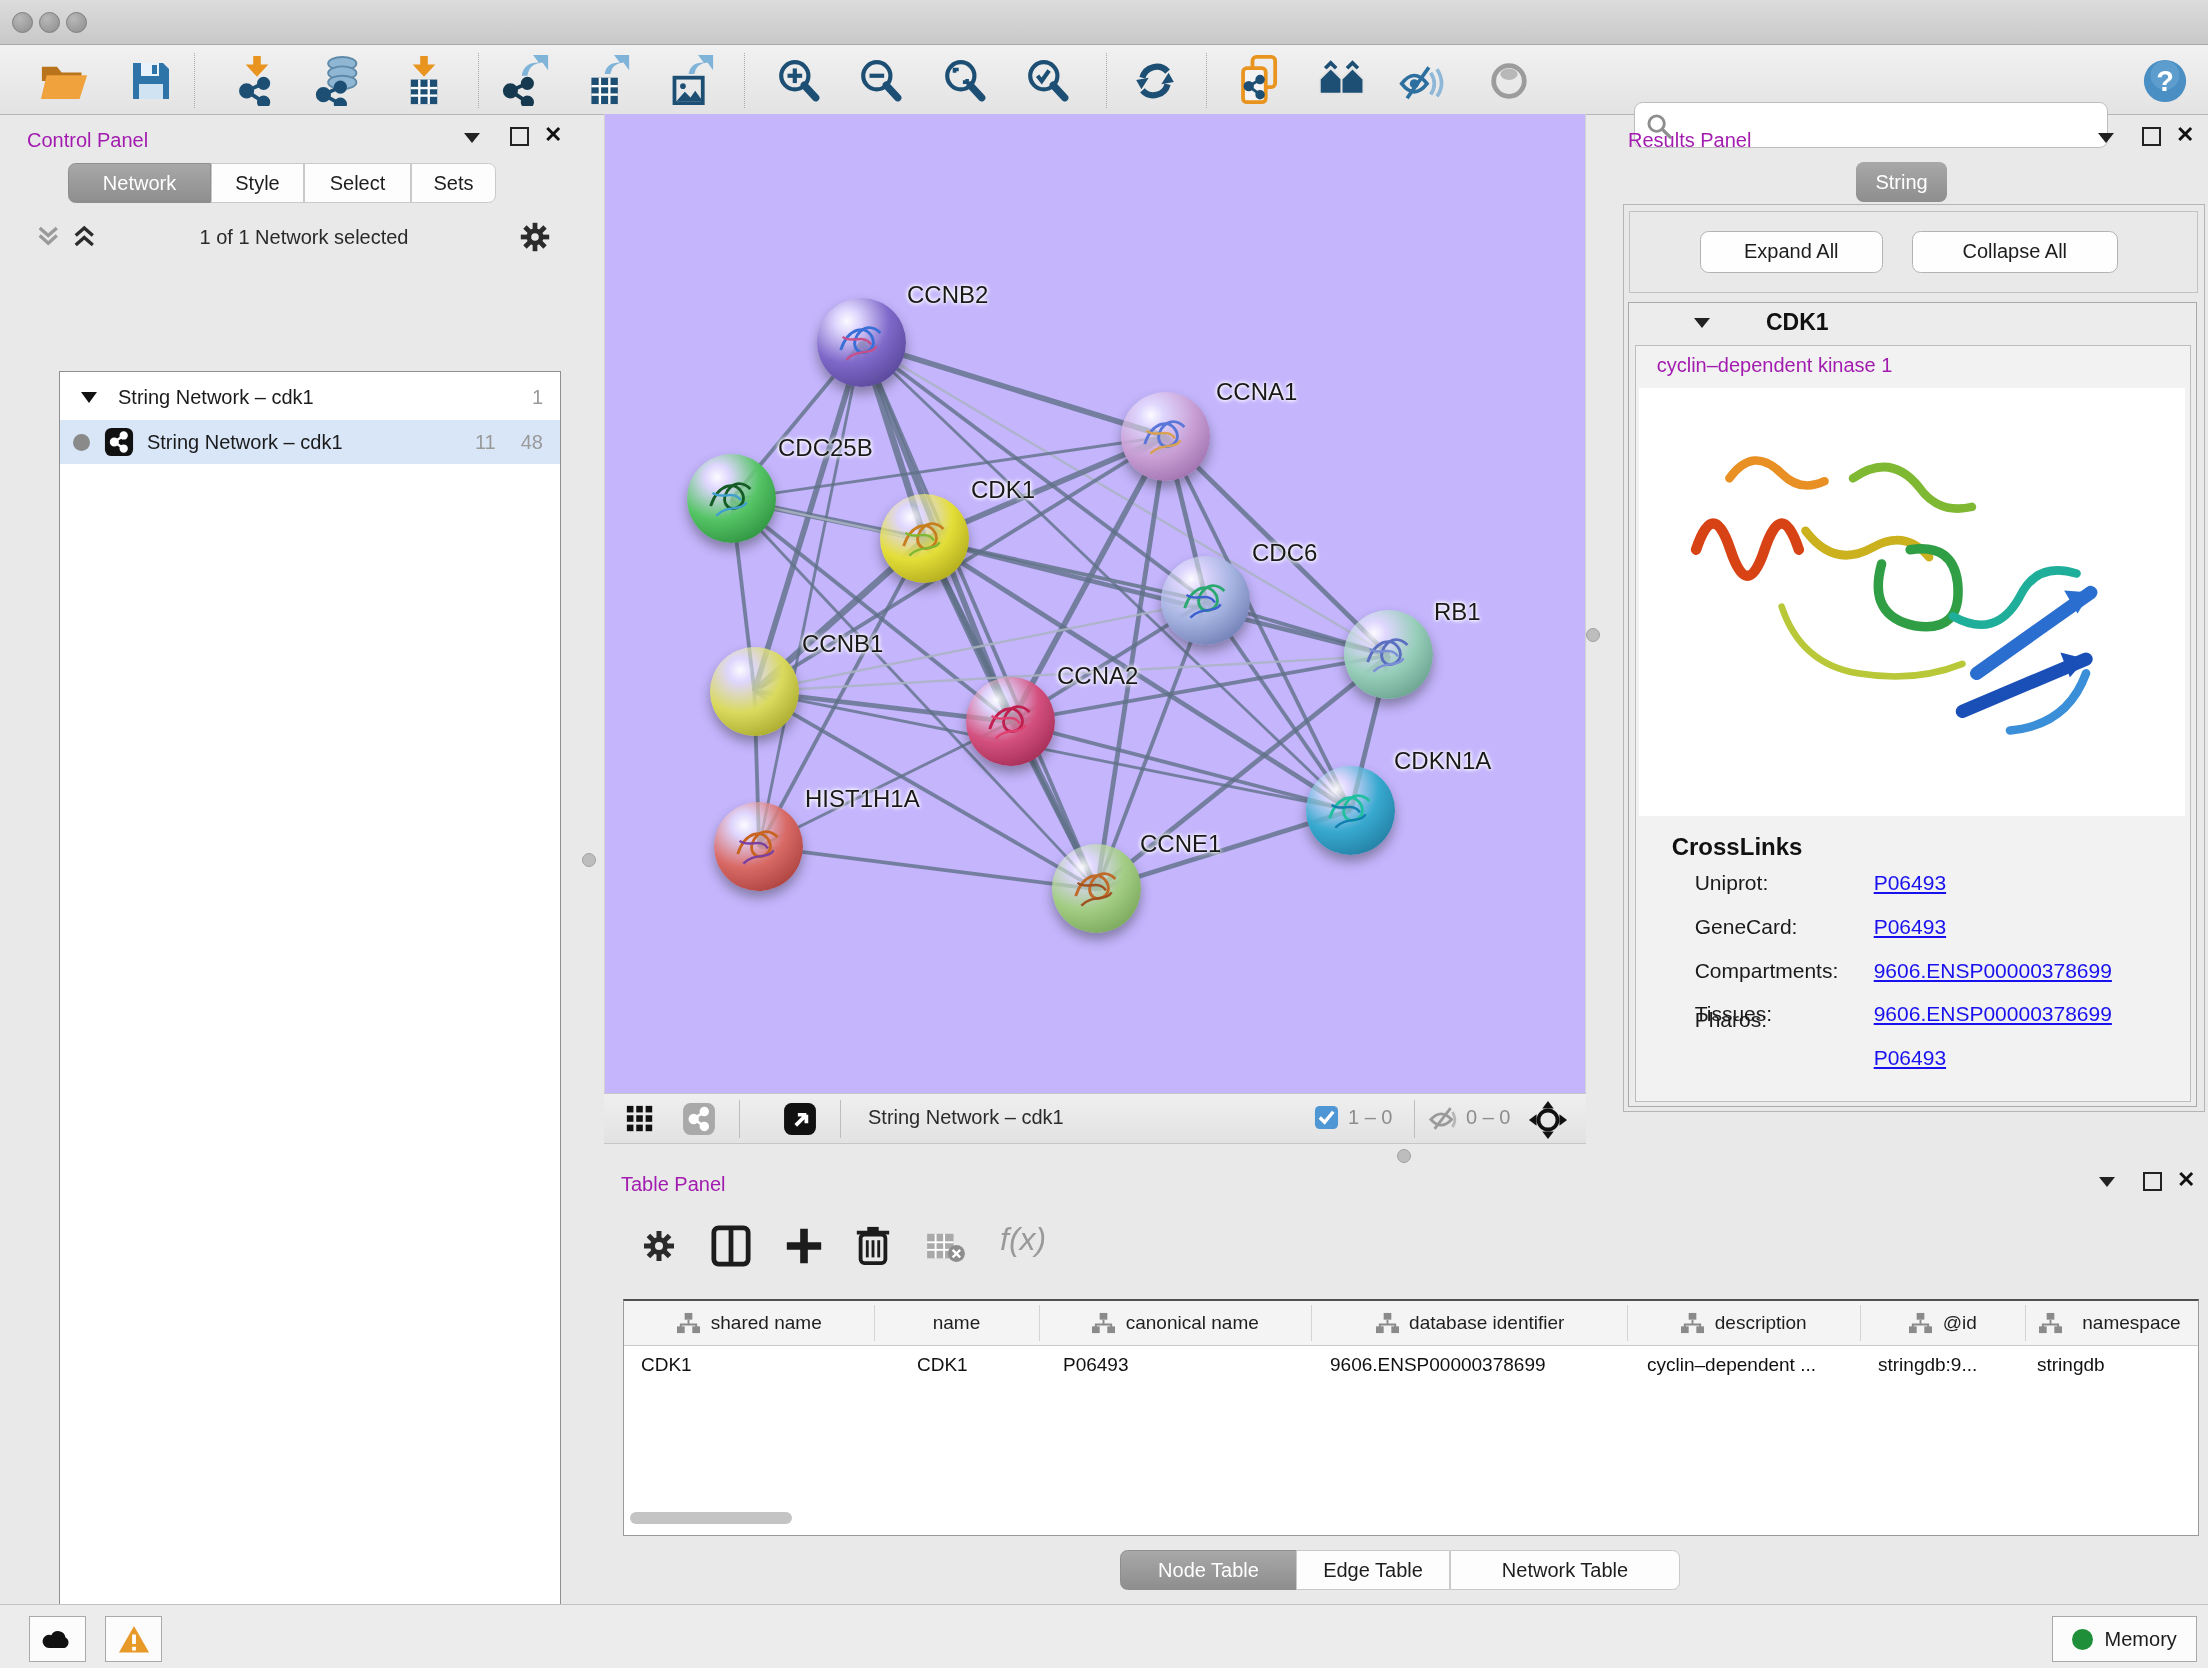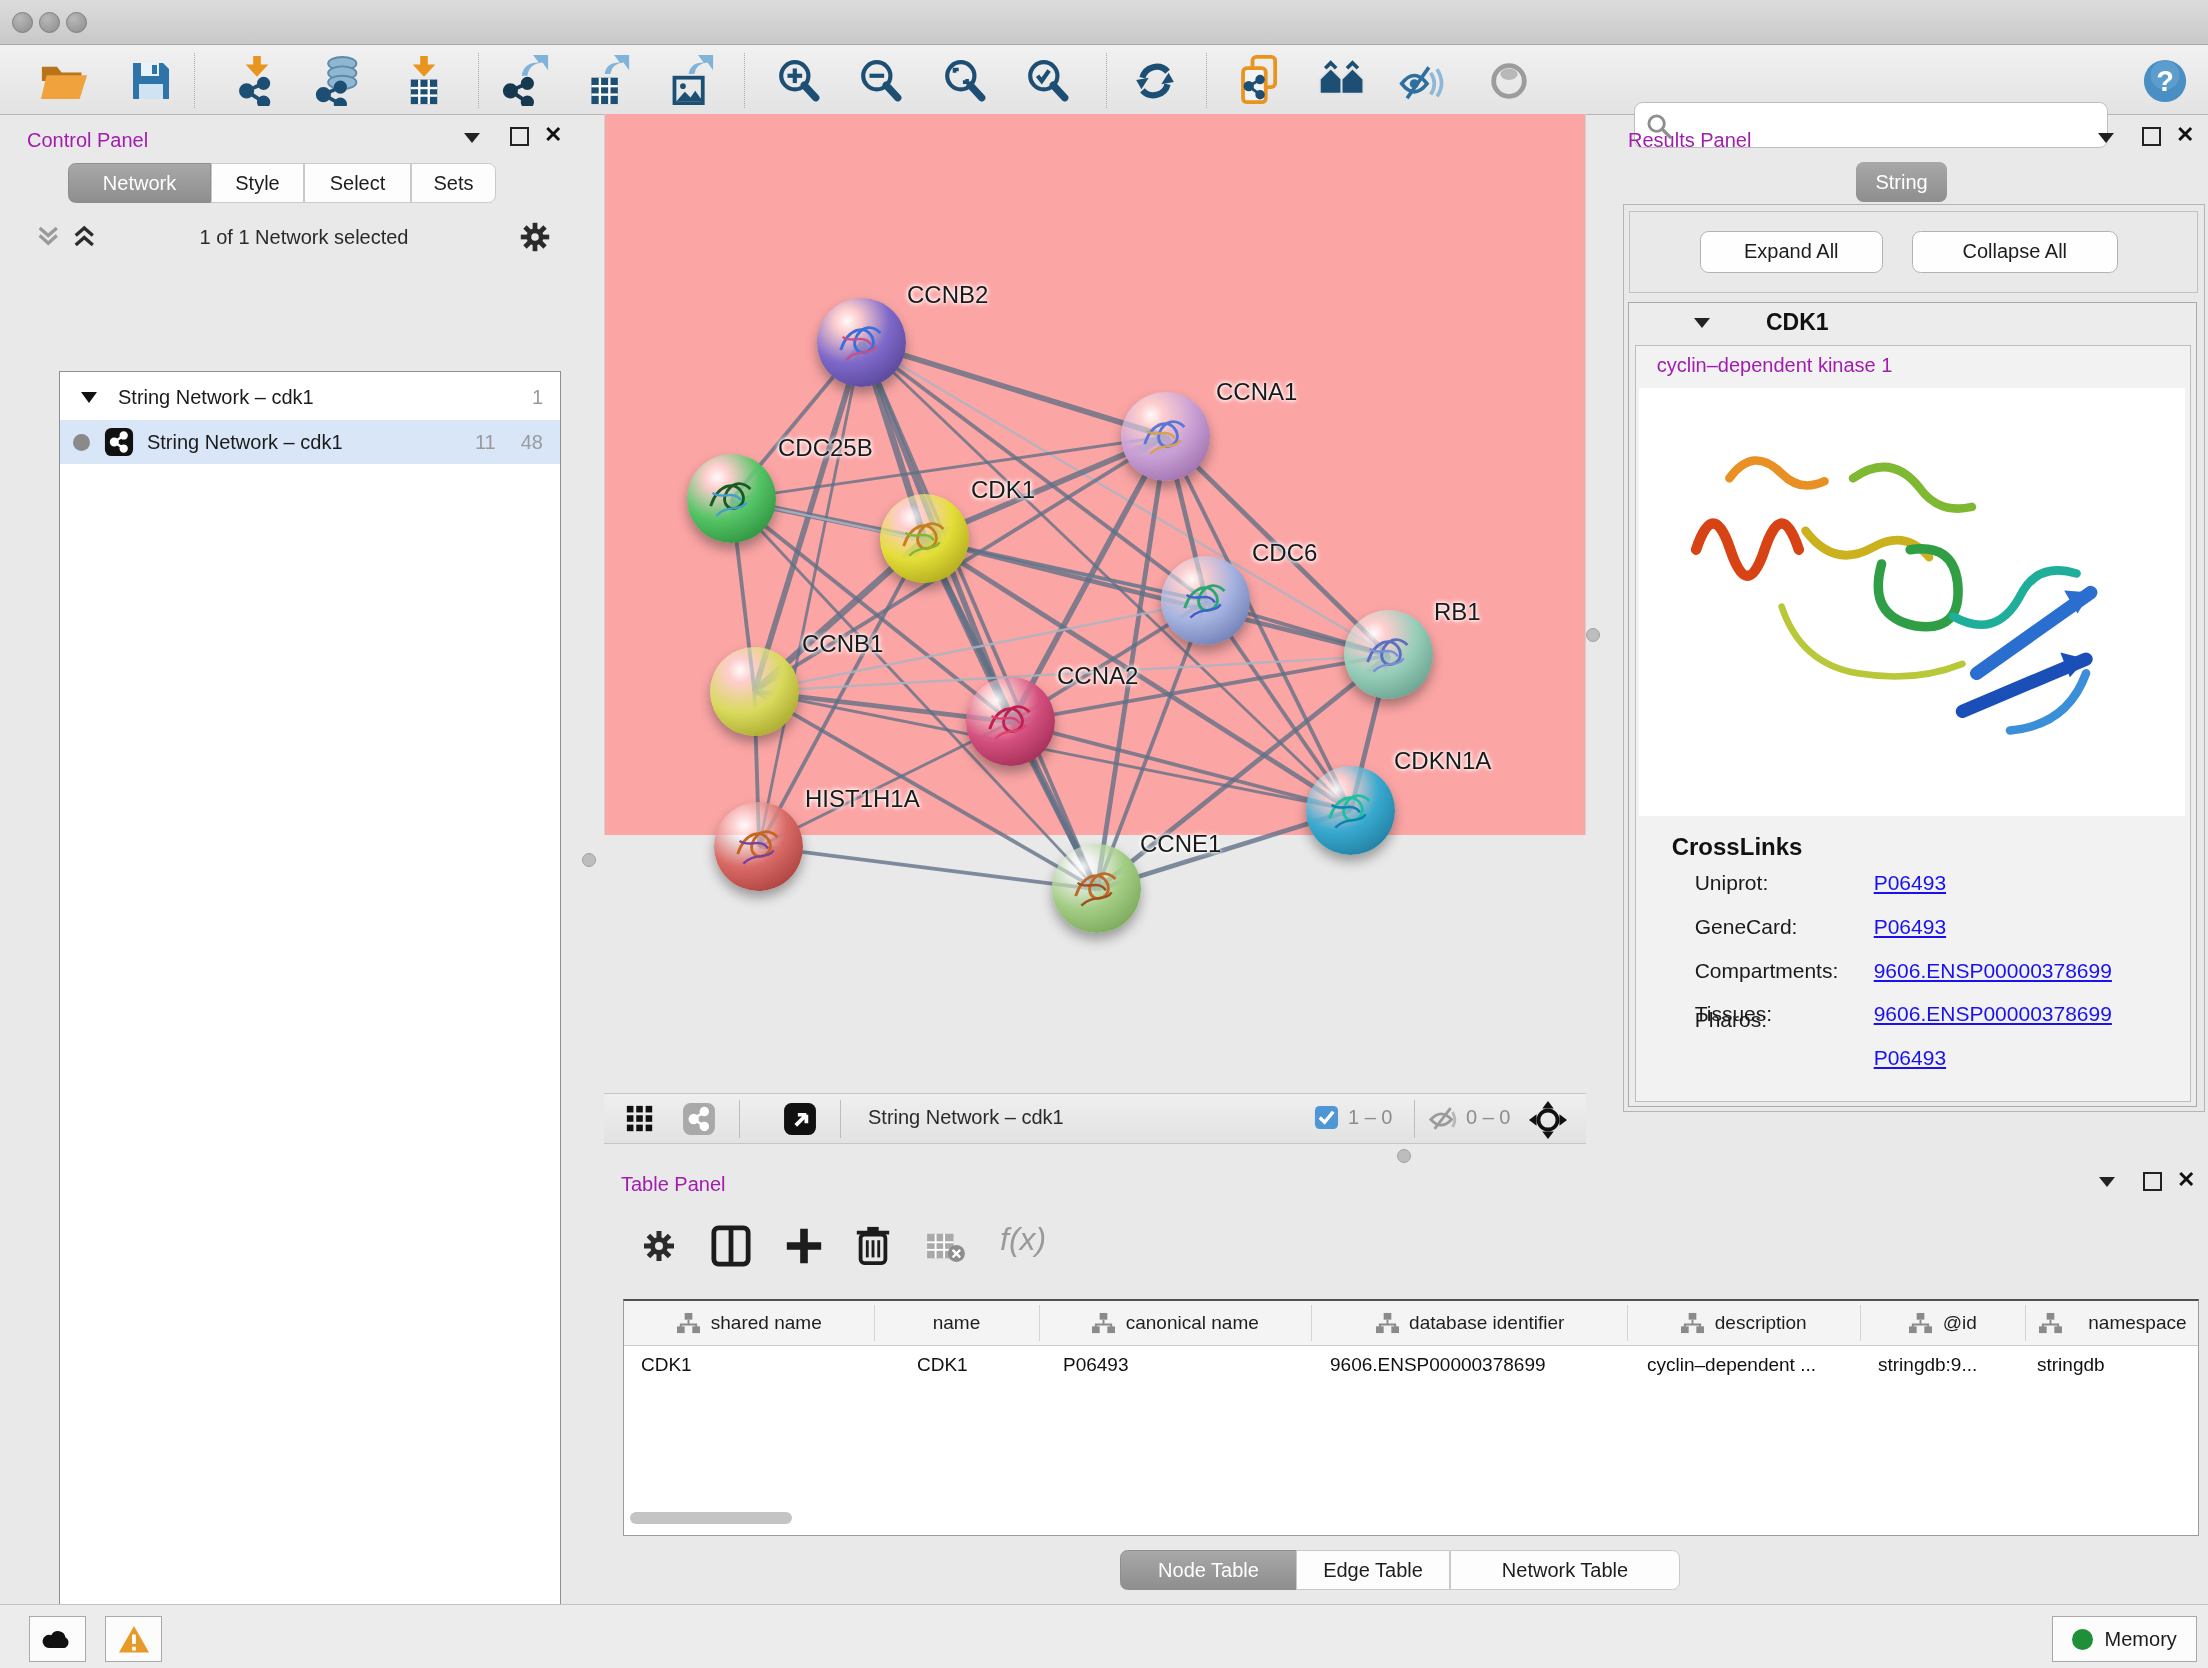--- a/index.html
+++ b/index.html
@@ -28,7 +28,7 @@
   .trow{position:absolute;left:0;width:100%;height:44px;display:flex;align-items:center;font-size:20px;color:#1b1b1b;}
   .count{color:#9a9a9a;}
   
-  #netcanvas{left:604px;top:114px;width:980px;height:721px;background:#fca5a5;border-left:1px solid #d2d2d2;border-right:1px solid #d2d2d2;}
+  #netcanvas{left:604px;top:114px;width:980px;height:979px;background:#c4b5fd;border-left:1px solid #d2d2d2;border-right:1px solid #d2d2d2;}
   .node{position:absolute;width:89px;height:89px;border-radius:50%;box-shadow:0 6.7px 11.4px rgba(40,40,40,.4);}
   .nlabel{position:absolute;font-size:24px;color:#191919;text-shadow:0 0 4.8px #fff,0 0 4.8px #fff,0 0 2.9px #fff;white-space:nowrap;}
   #netfooter{left:604px;top:1093px;width:982px;height:49px;background:linear-gradient(#efefef,#e2e2e2);border-top:1px solid #c6c6c6;border-bottom:1px solid #c6c6c6;}

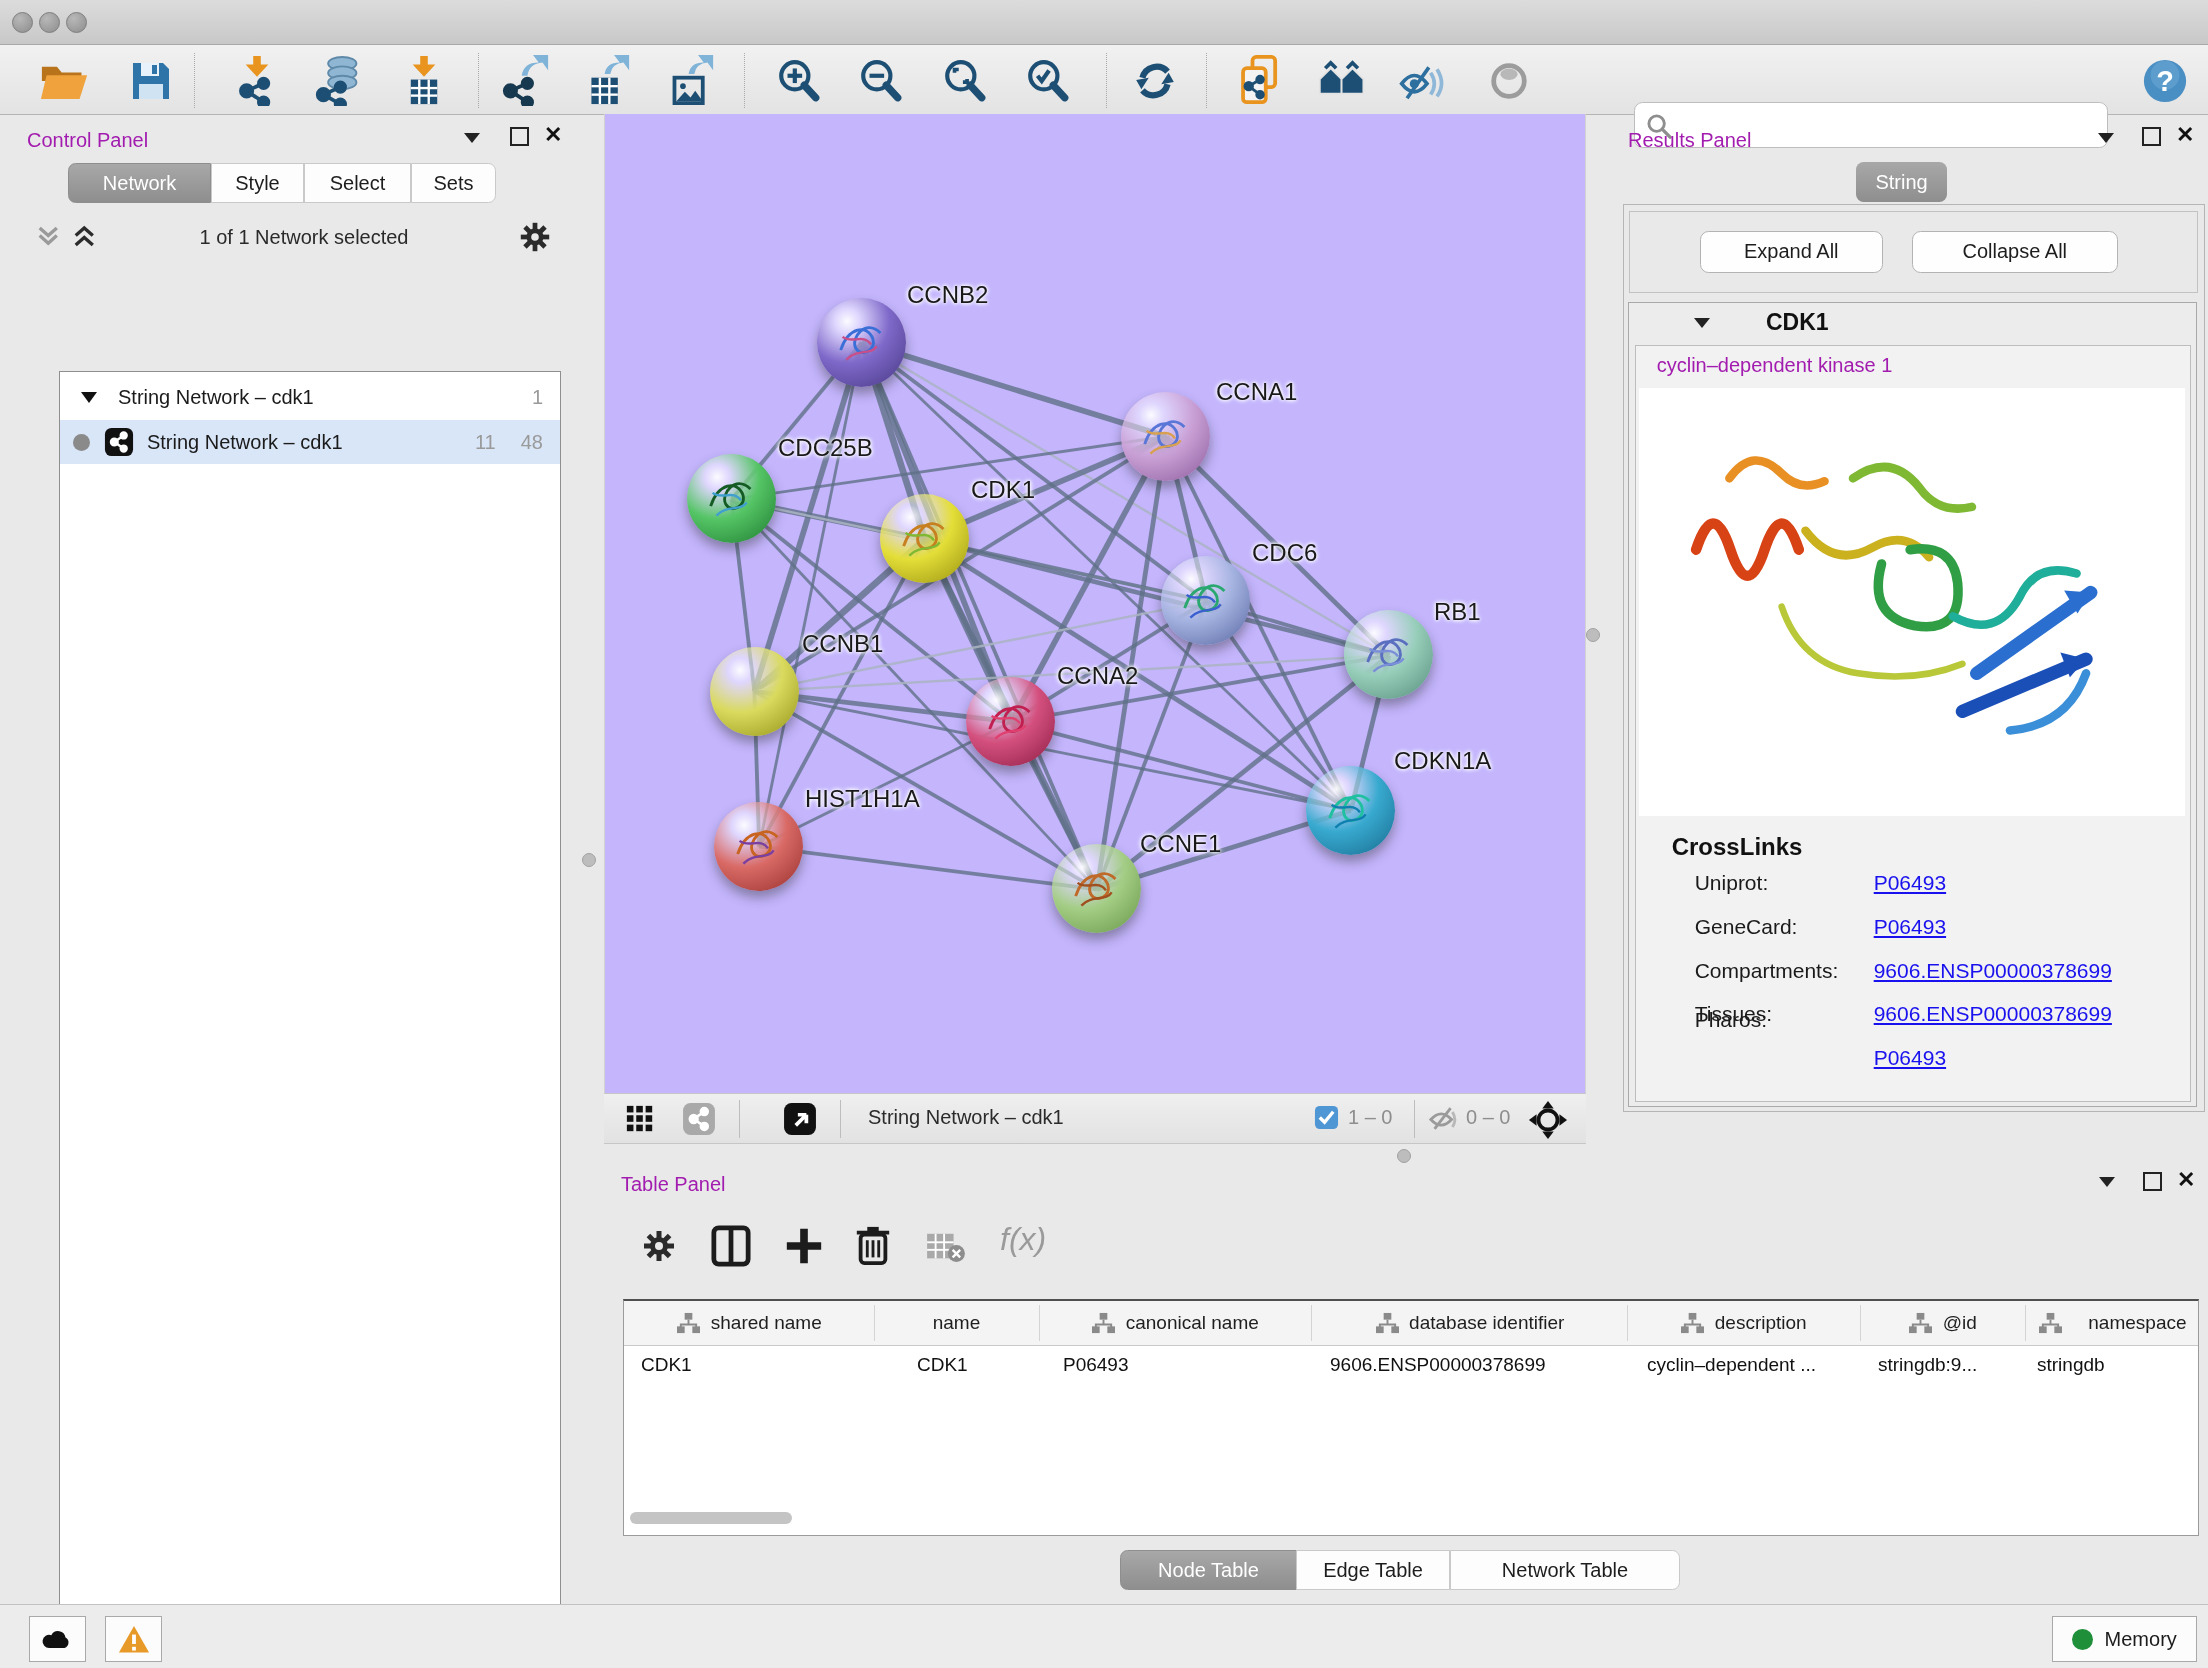--- a/index.html
+++ b/index.html
@@ -670,7 +670,7 @@
                 <path d="M12 8 h2 v4 h-2 z M4 12 h18 v2 H4 z M4 12 h2 v4 h-2 z M20 12 h2 v4 h-2 z"></path>
               </g>
             </svg>
-            <span style="margin-left:25px;max-width:112px;overflow:hidden;white-space:nowrap">namespace</span>
+            <span style="margin-left:19px;max-width:112px;overflow:hidden;white-space:nowrap">namespace</span>
           </div>
       </div>
       <div>

